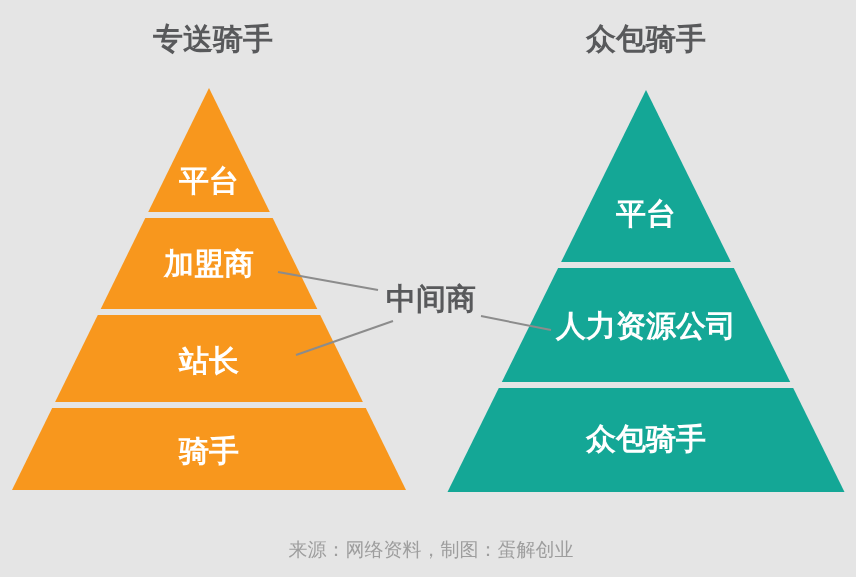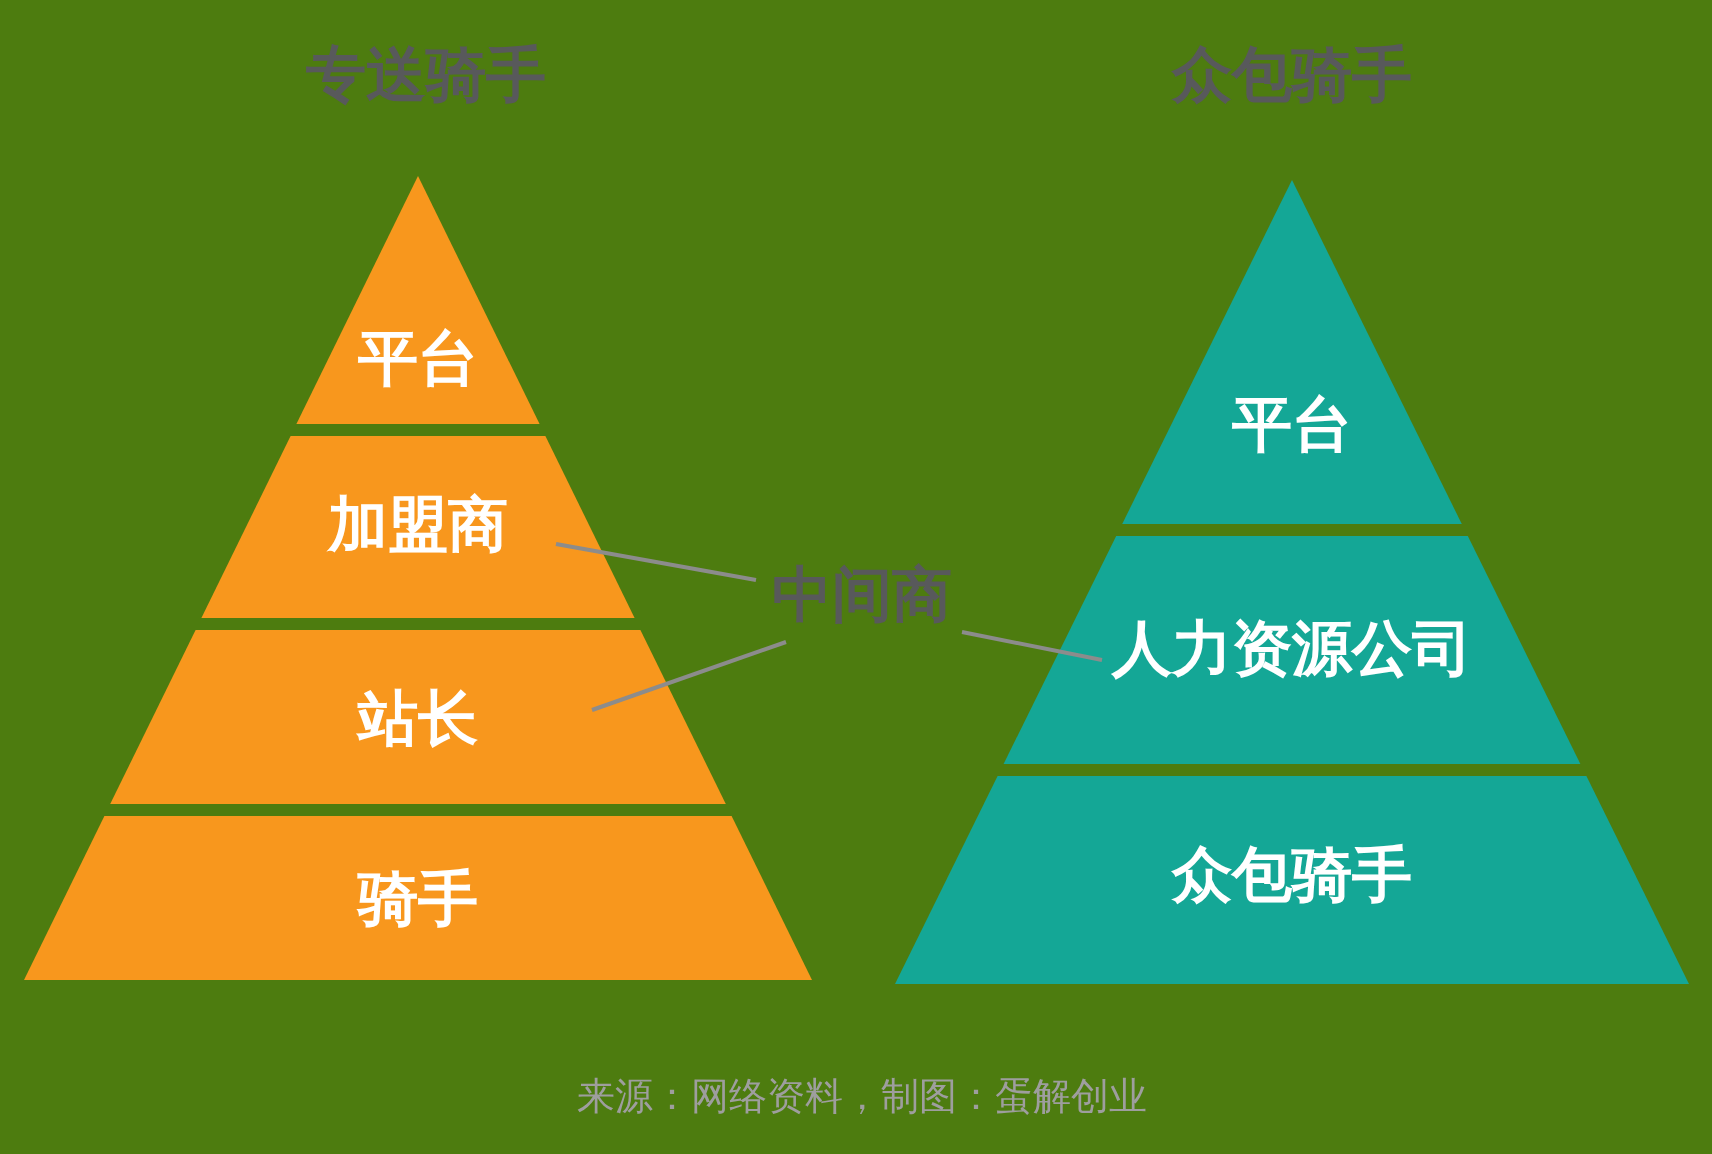--- a/index.html
+++ b/index.html
@@ -12,7 +12,7 @@
     position: relative;
     width: 856px;
     height: 577px;
-    background: #4d7c0f;
+    background: #e5e5e5;
     overflow: hidden;
   }
   svg { display: block; }

